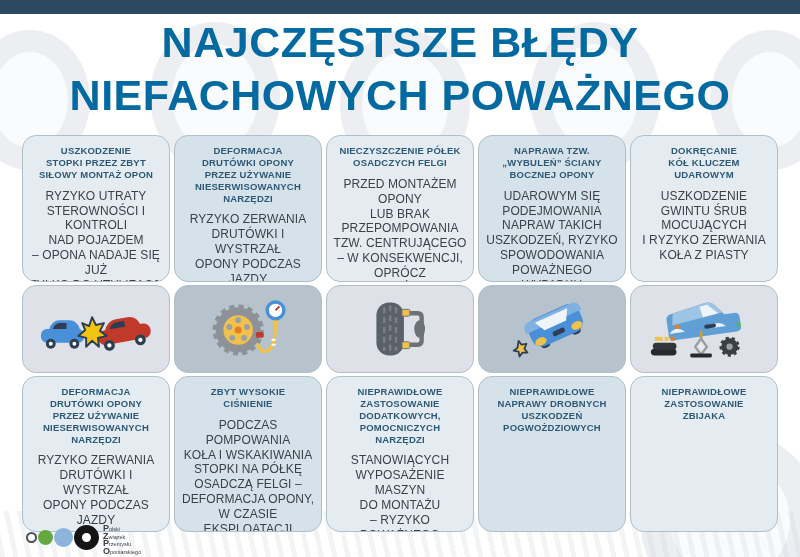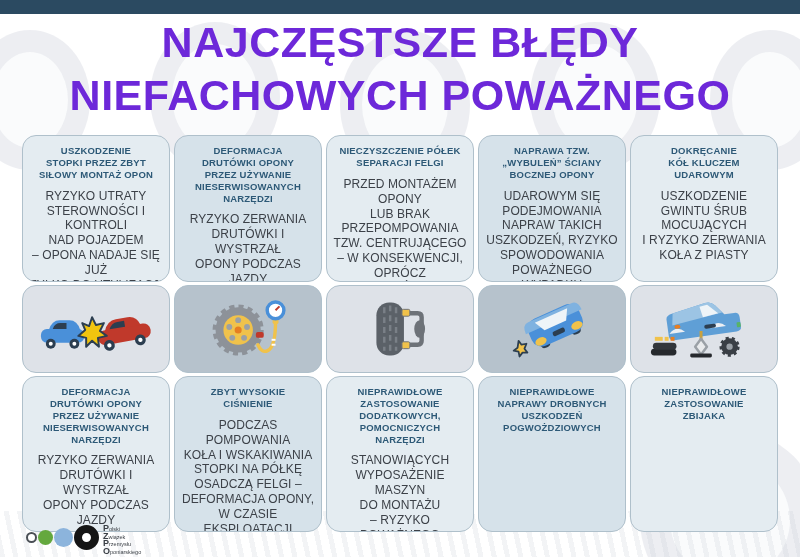--- a/index.html
+++ b/index.html
@@ -17,7 +17,7 @@
   
   .topbar { position:absolute; top:0; left:0; right:0; height:14px; background:#2b4a61; z-index:3; }
   header { position:absolute; top:16px; left:0; right:0; text-align:center; z-index:2; }
-  .title-line { font-size:43px; font-weight:bold; letter-spacing:0.5px; color:#6d28d9; line-height:53px; }
+  .title-line { font-size:43px; font-weight:bold; letter-spacing:0.5px; color:#0369a1; line-height:53px; }
 
   
   .grid { position:absolute; left:22px; right:22px; top:135px; z-index:2;

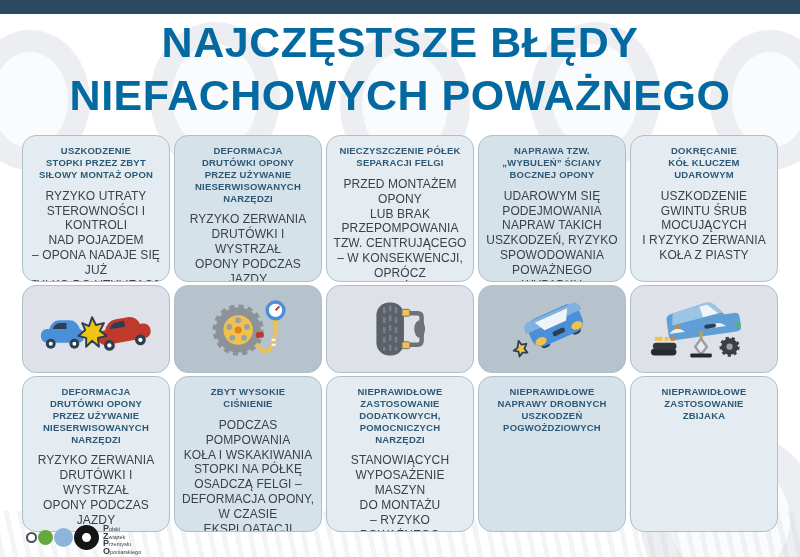--- a/index.html
+++ b/index.html
@@ -167,7 +167,7 @@
     <section class="col odd">
       <div class="cell text-cell">
         <h3>NIECZYSZCZENIE PÓŁEK
-SEPARACJI FELGI</h3>
+OSADCZYCH FELGI</h3>
         <p>PRZED MONTAŻEM OPONY
 LUB BRAK PRZEPOMPOWANIA
 TZW. CENTRUJĄCEGO

